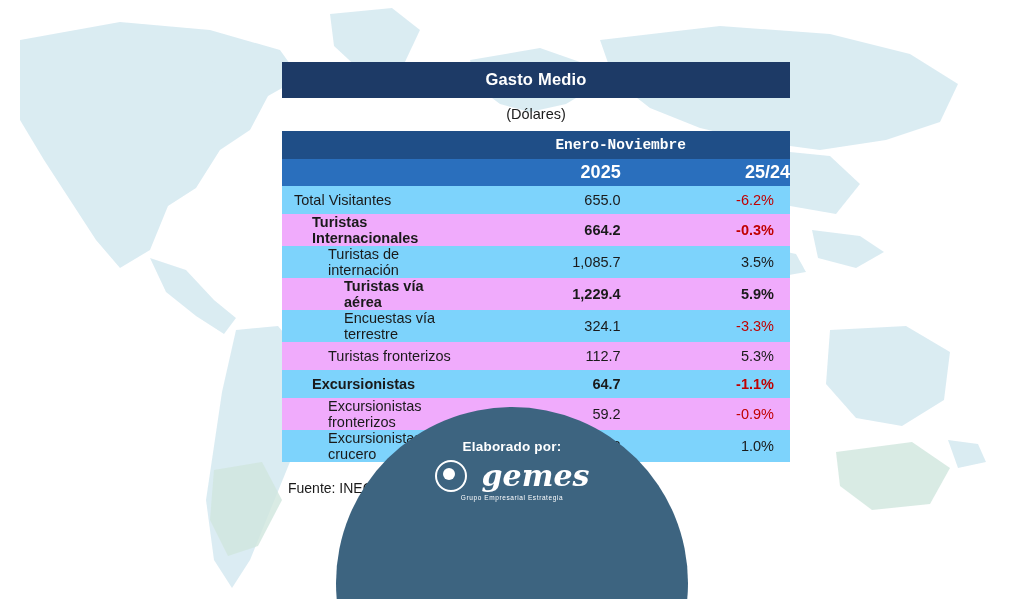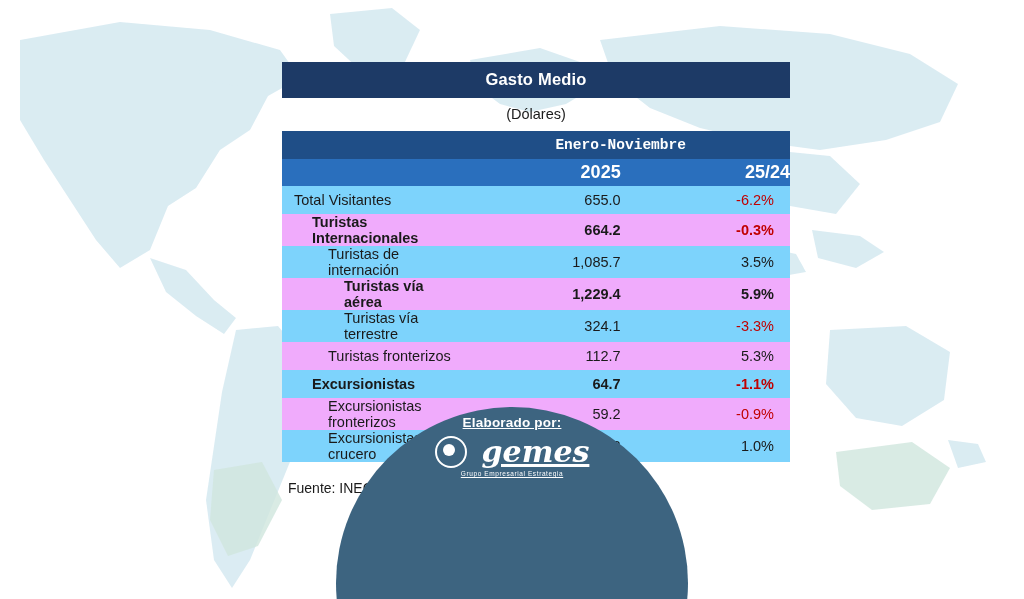--- a/index.html
+++ b/index.html
@@ -260,7 +260,7 @@
       </tr>
 
       <tr class="plain">
-        <td class="label ind4">Turistas vía terrestre</td>
+        <td class="label ind4">Encuestas vía terrestre</td>
         <td class="num">324.1</td>
         <td class="num var neg">-3.3%</td>
       </tr>

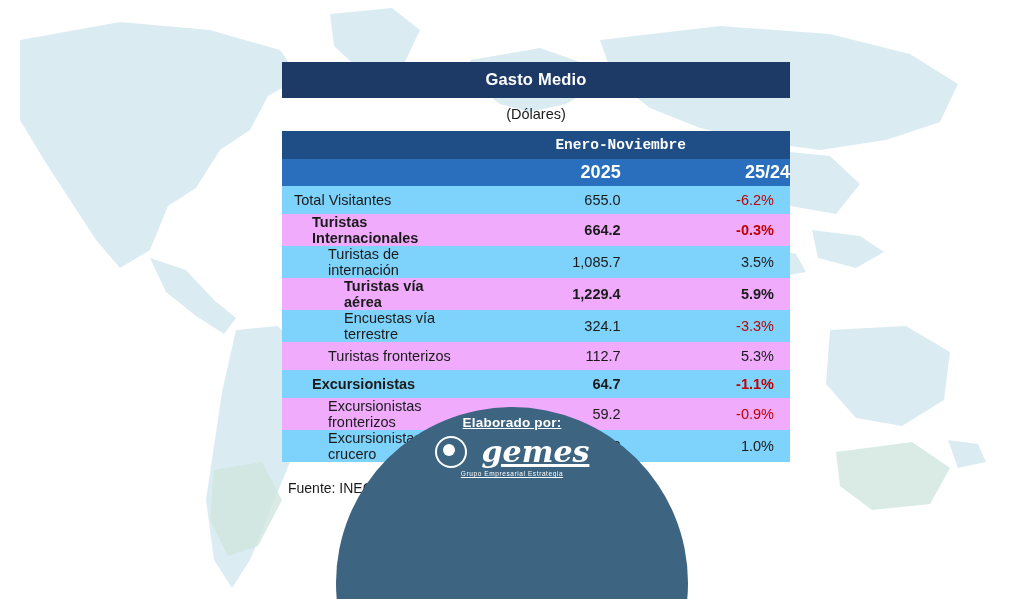--- a/index.html
+++ b/index.html
@@ -131,12 +131,11 @@
   }
   #footer-inner {
     position: absolute;
-    top: 8px;
+    top: 32px;
     left: 0;
     width: 100%;
     text-align: center;
     color: #ffffff;
-    text-decoration: underline;
   }
   .elaborado {
     font-size: 13.5px;

